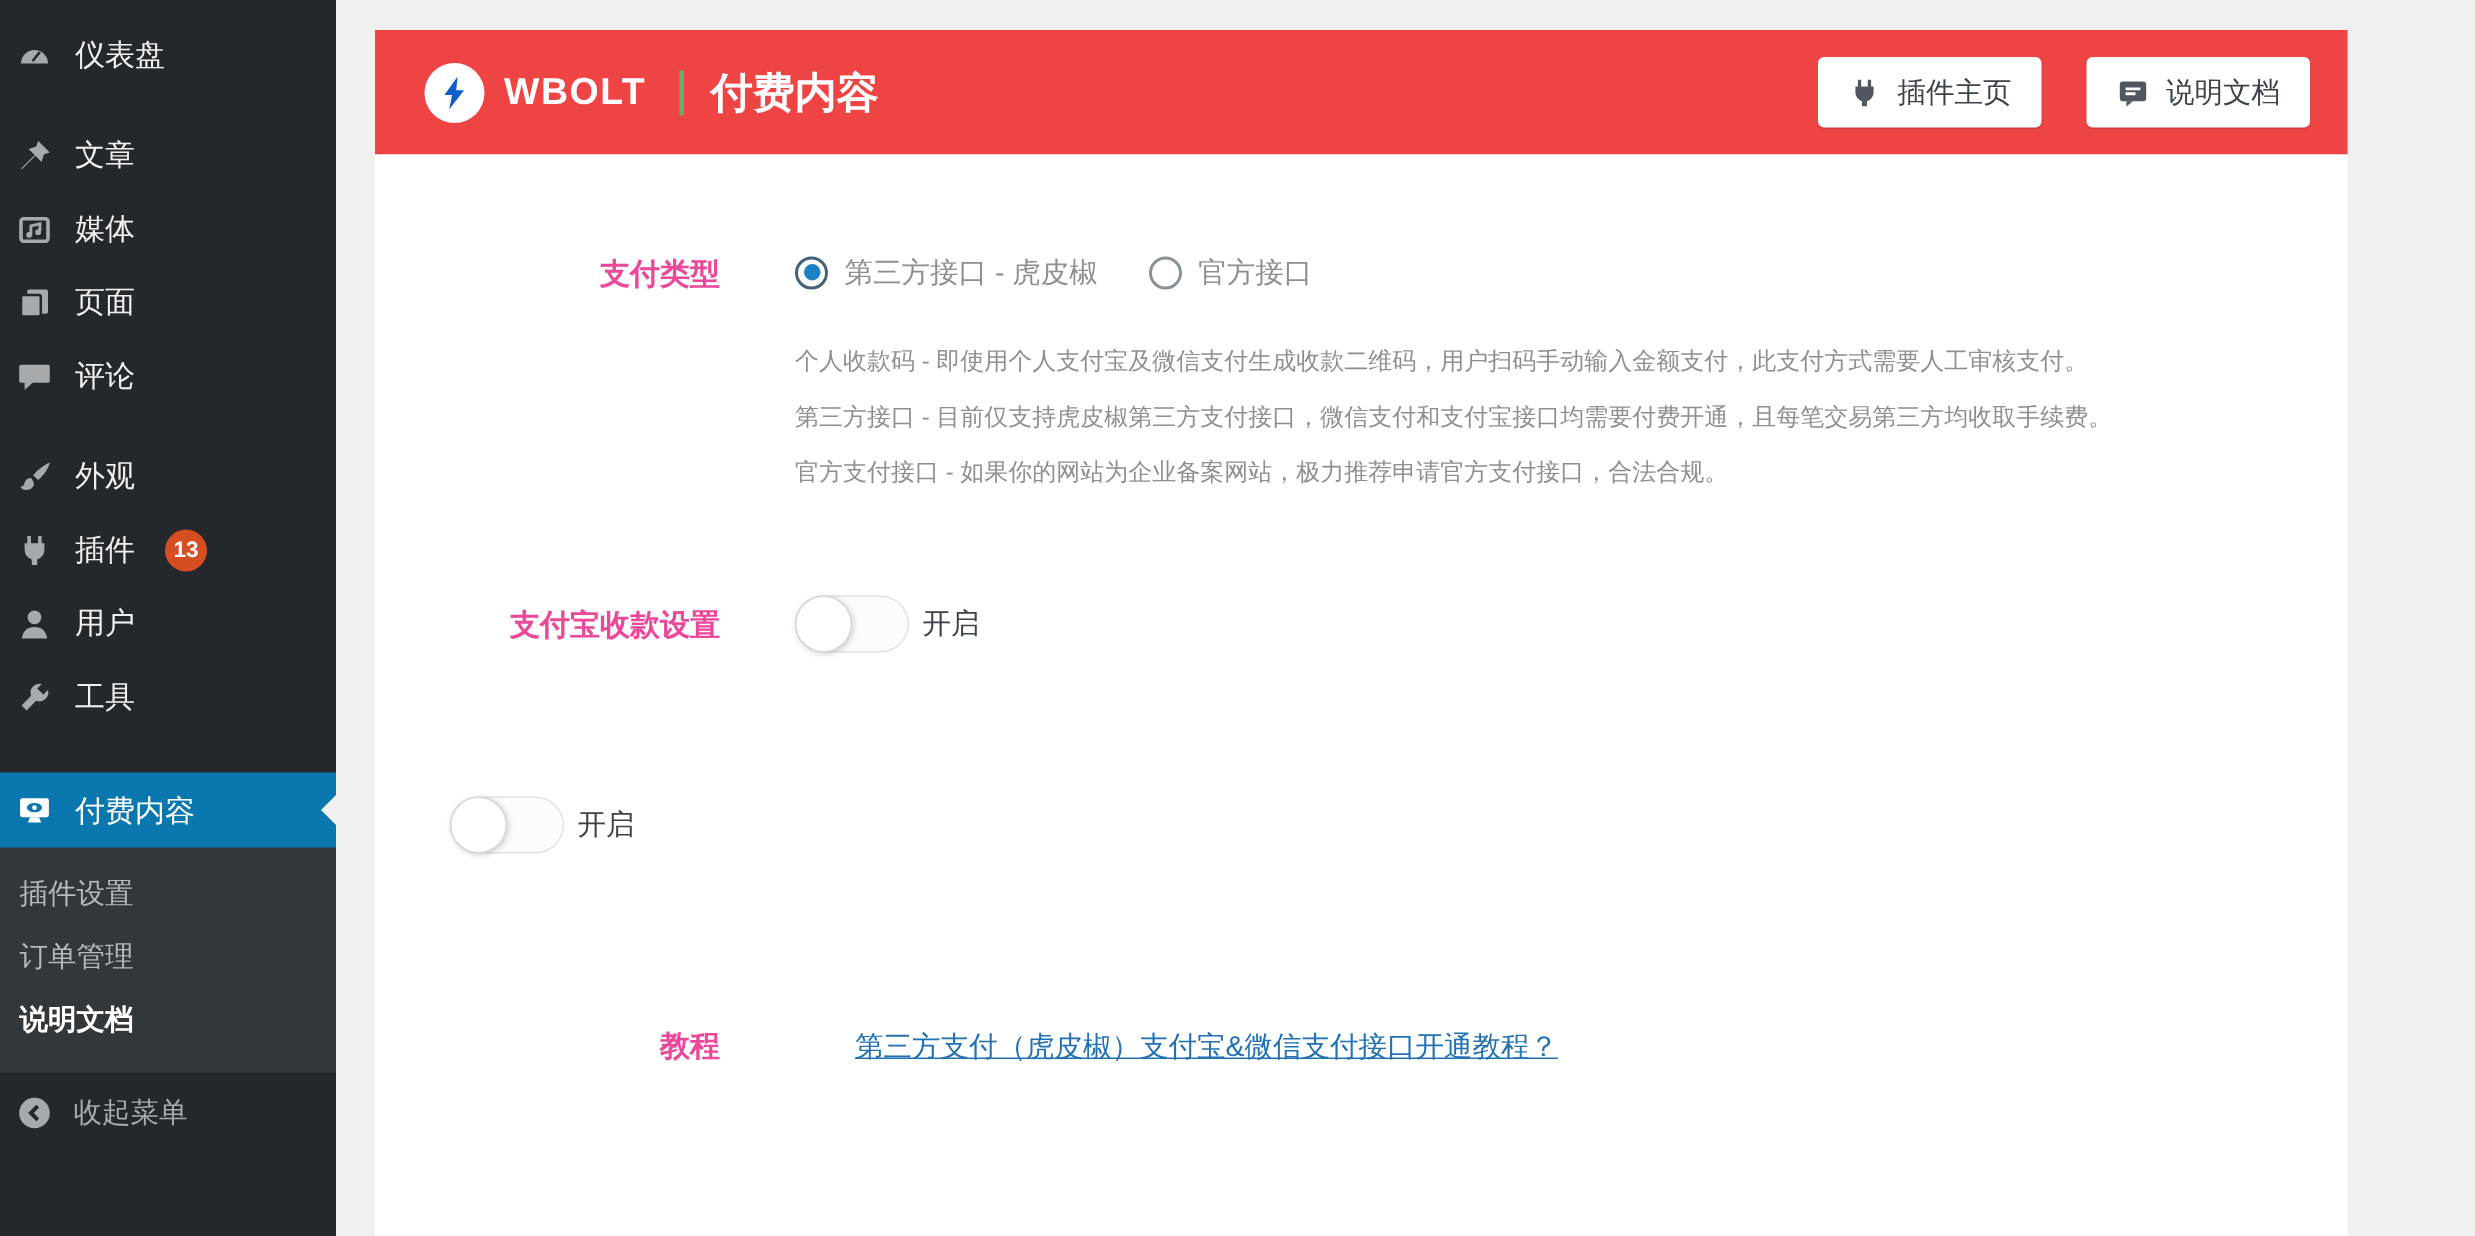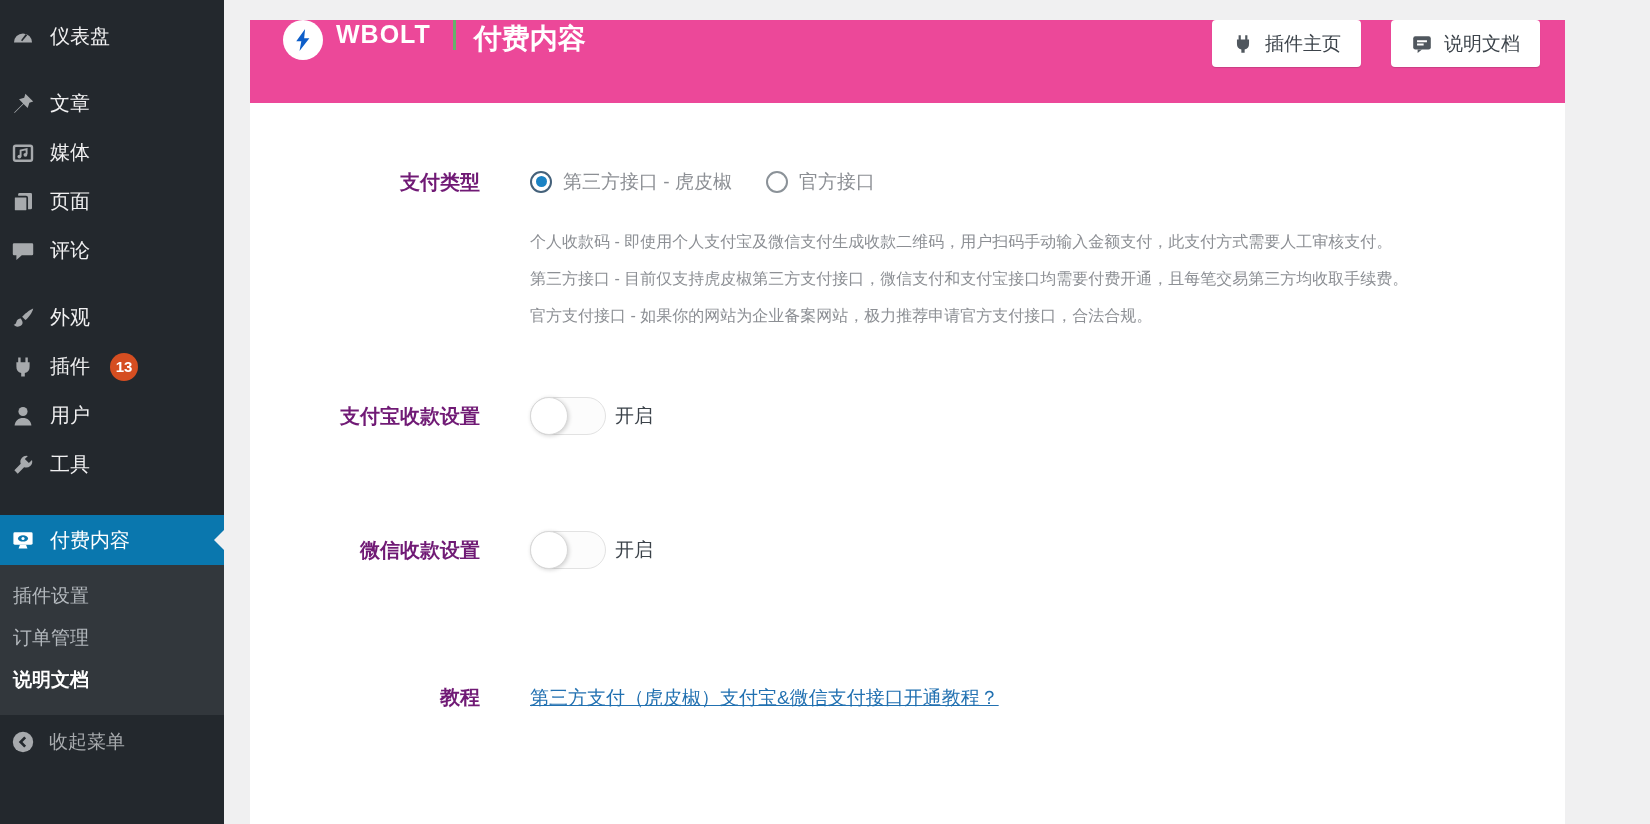--- a/index.html
+++ b/index.html
@@ -53,7 +53,7 @@
   
   .main { position:absolute; left:250px; top:20px; width:1315px; }
   .banner {
-    height:83px; background:#ec4899; display:flex; 
+    height:83px; background:#ef4444; display:flex; align-items:center;
     padding:0 25px 0 33px; color:#fff;
   }
   .logo-circle {

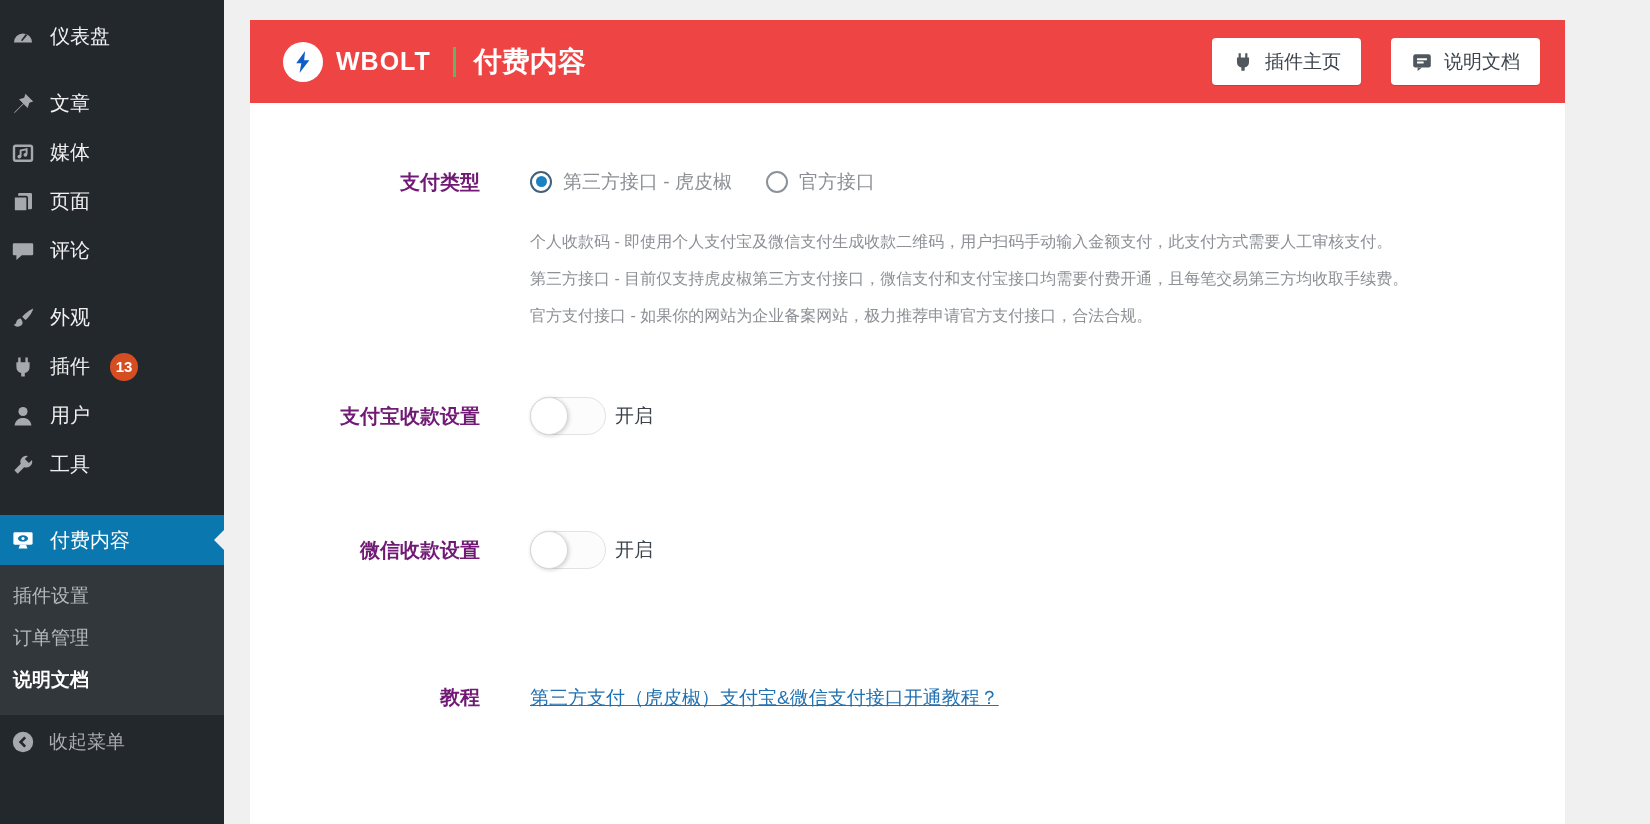--- a/index.html
+++ b/index.html
@@ -77,7 +77,7 @@
   .row { display:flex; align-items:center; }
   .th {
     width:230px; text-align:right; font-weight:bold; font-size:20px;
-    color:#701a75; flex:0 0 230px;
+    color:#ec4899; flex:0 0 230px;
   }
   .td { margin-left:50px; display:flex; align-items:center; }
   .row-radio .th { align-self:flex-start; padding-top:2px; }

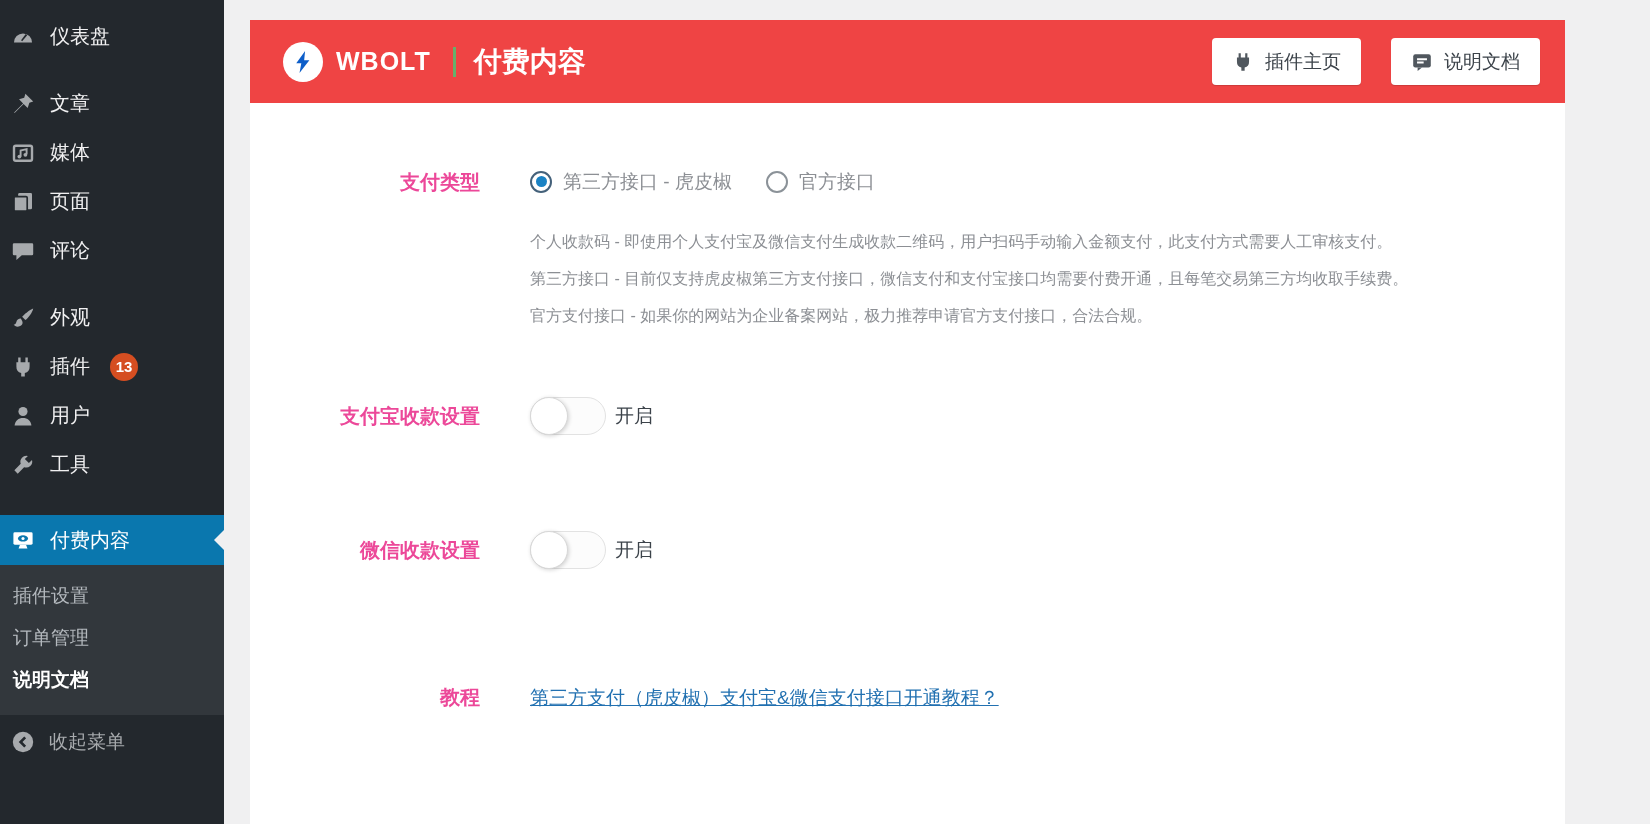--- a/index.html
+++ b/index.html
@@ -321,7 +321,6 @@
       </div>
 
       <div class="row row-wechat">
-        <div class="th">微信收款设置</div>
         <div class="td">
           <div class="toggle">
             <span class="knob"></span>

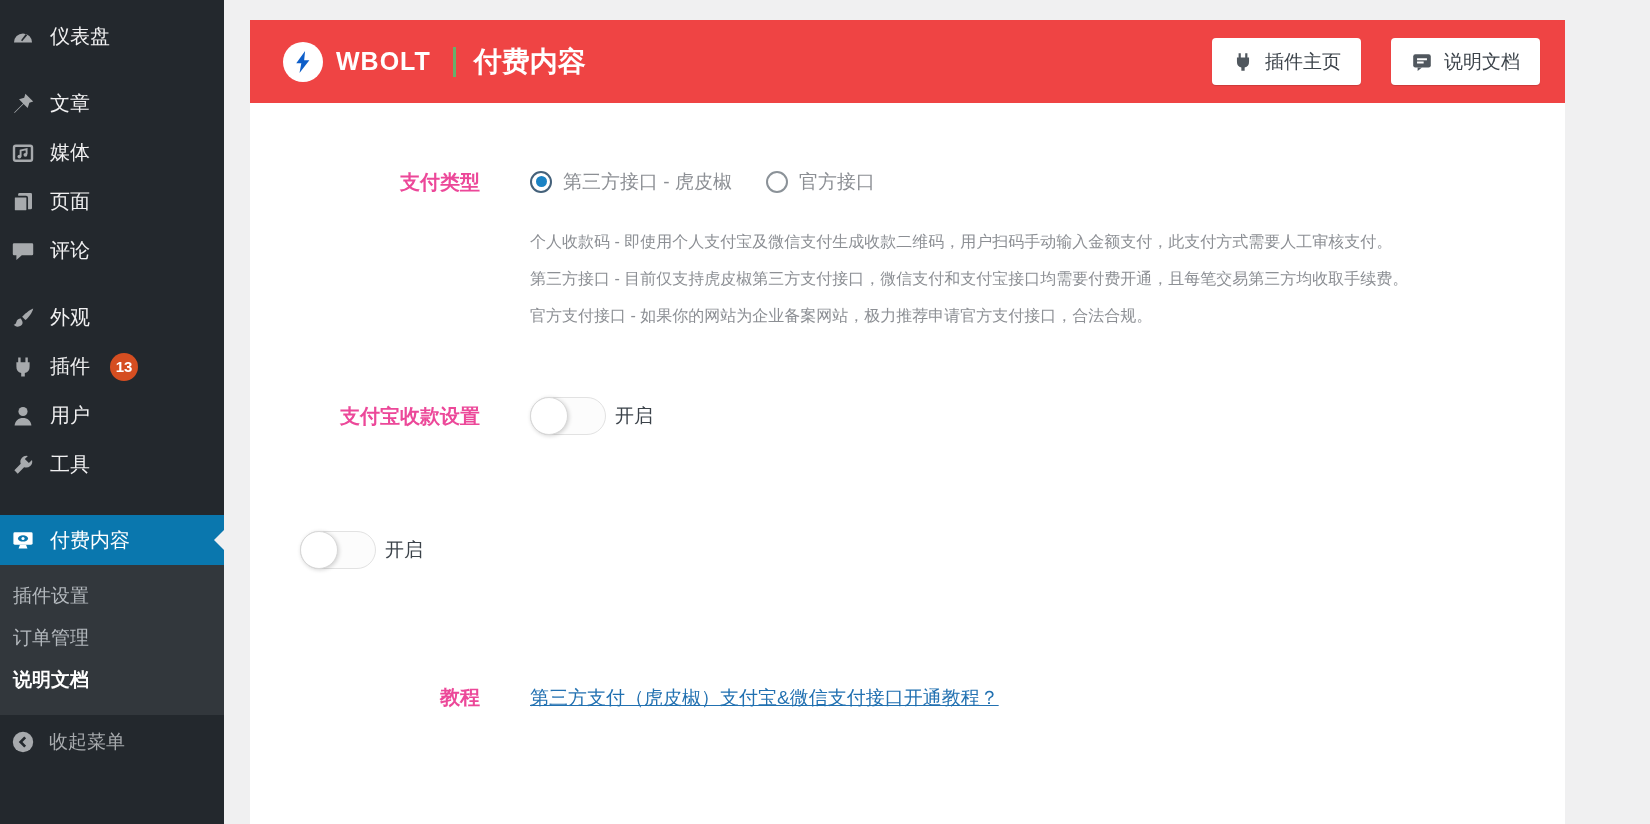--- a/index.html
+++ b/index.html
@@ -115,7 +115,7 @@
   .toggle-label { margin-left:9px; font-size:19px; color:#3c434a; }
 
   
-  .row-tutorial { margin-top:115px; }
+  .row-tutorial { margin-top:115px;gap:40px; }
   .tutorial-link { font-size:19px; color:#2271b1; text-decoration:underline; cursor:pointer; }
 </style>
 </head>

